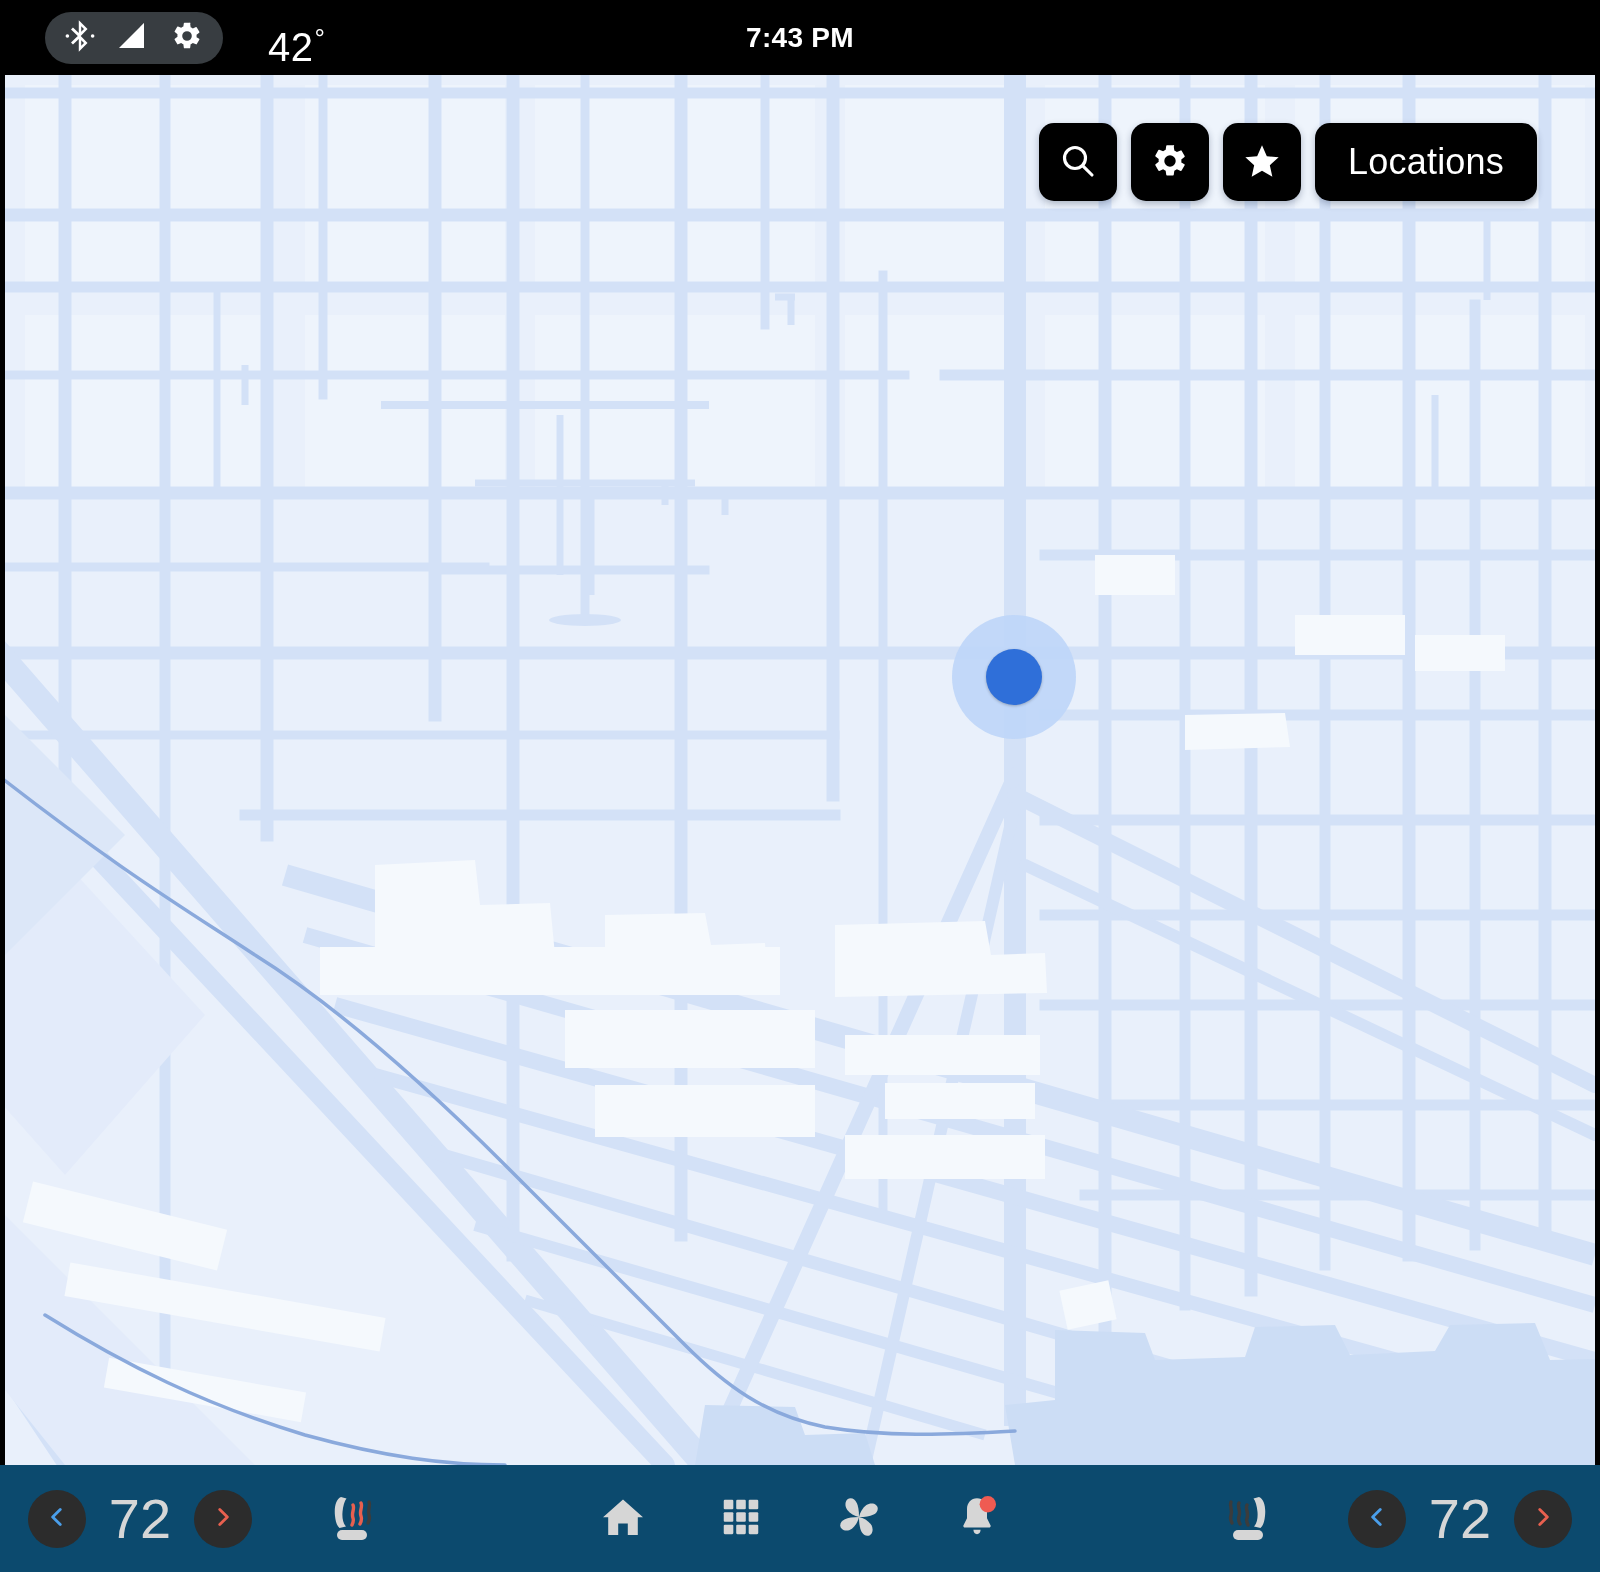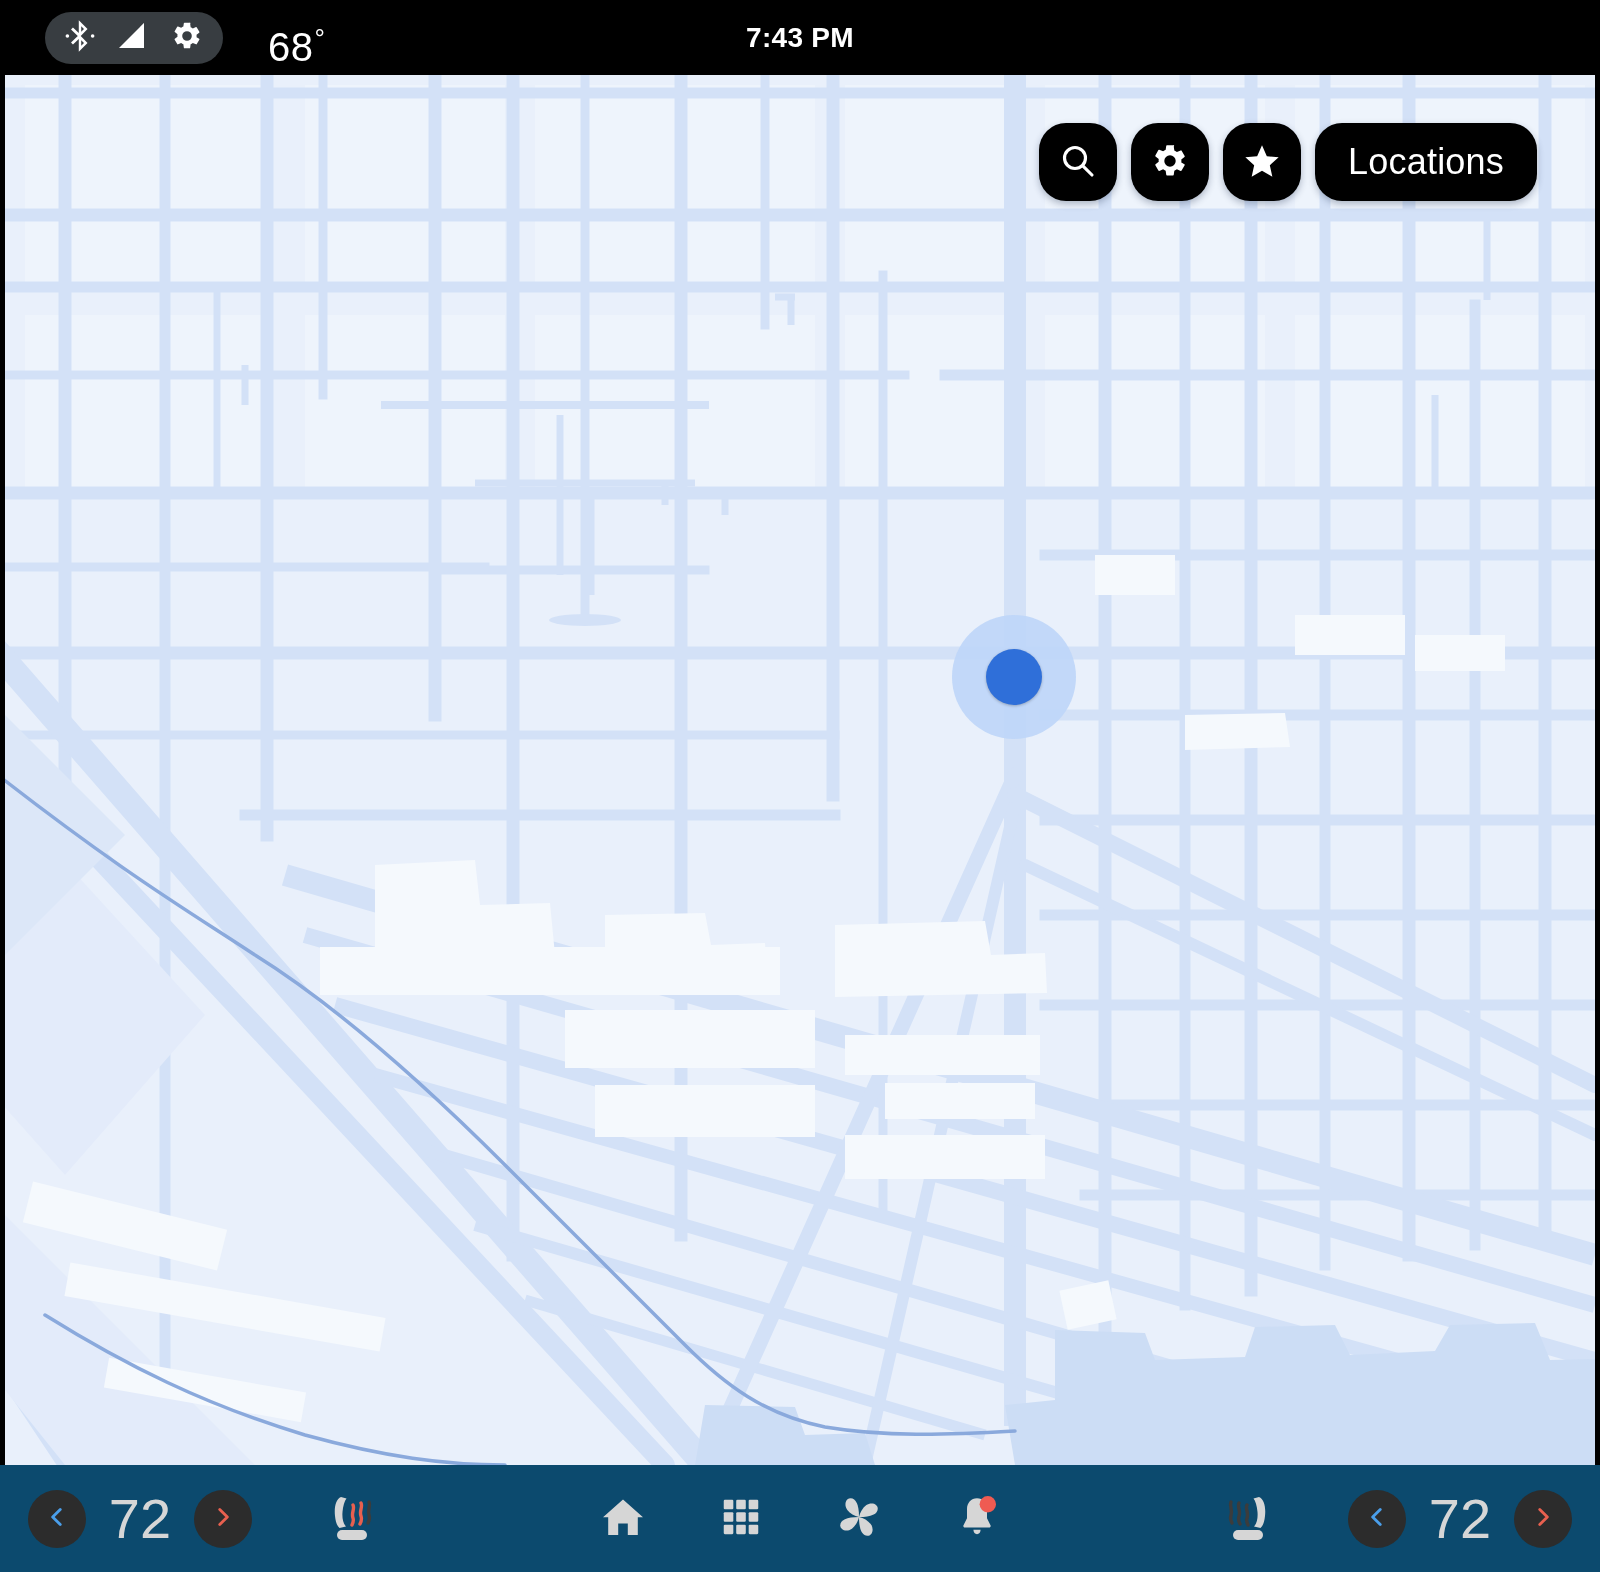--- a/index.html
+++ b/index.html
@@ -256,7 +256,7 @@
       </span>
     </div>
 
-    <div id="status-temp"><span>68</span><span class="deg">°</span></div>
+    <div id="status-temp"><span>42</span><span class="deg">°</span></div>
 
     <div id="status-clock">7:43 PM</div>
   </div>

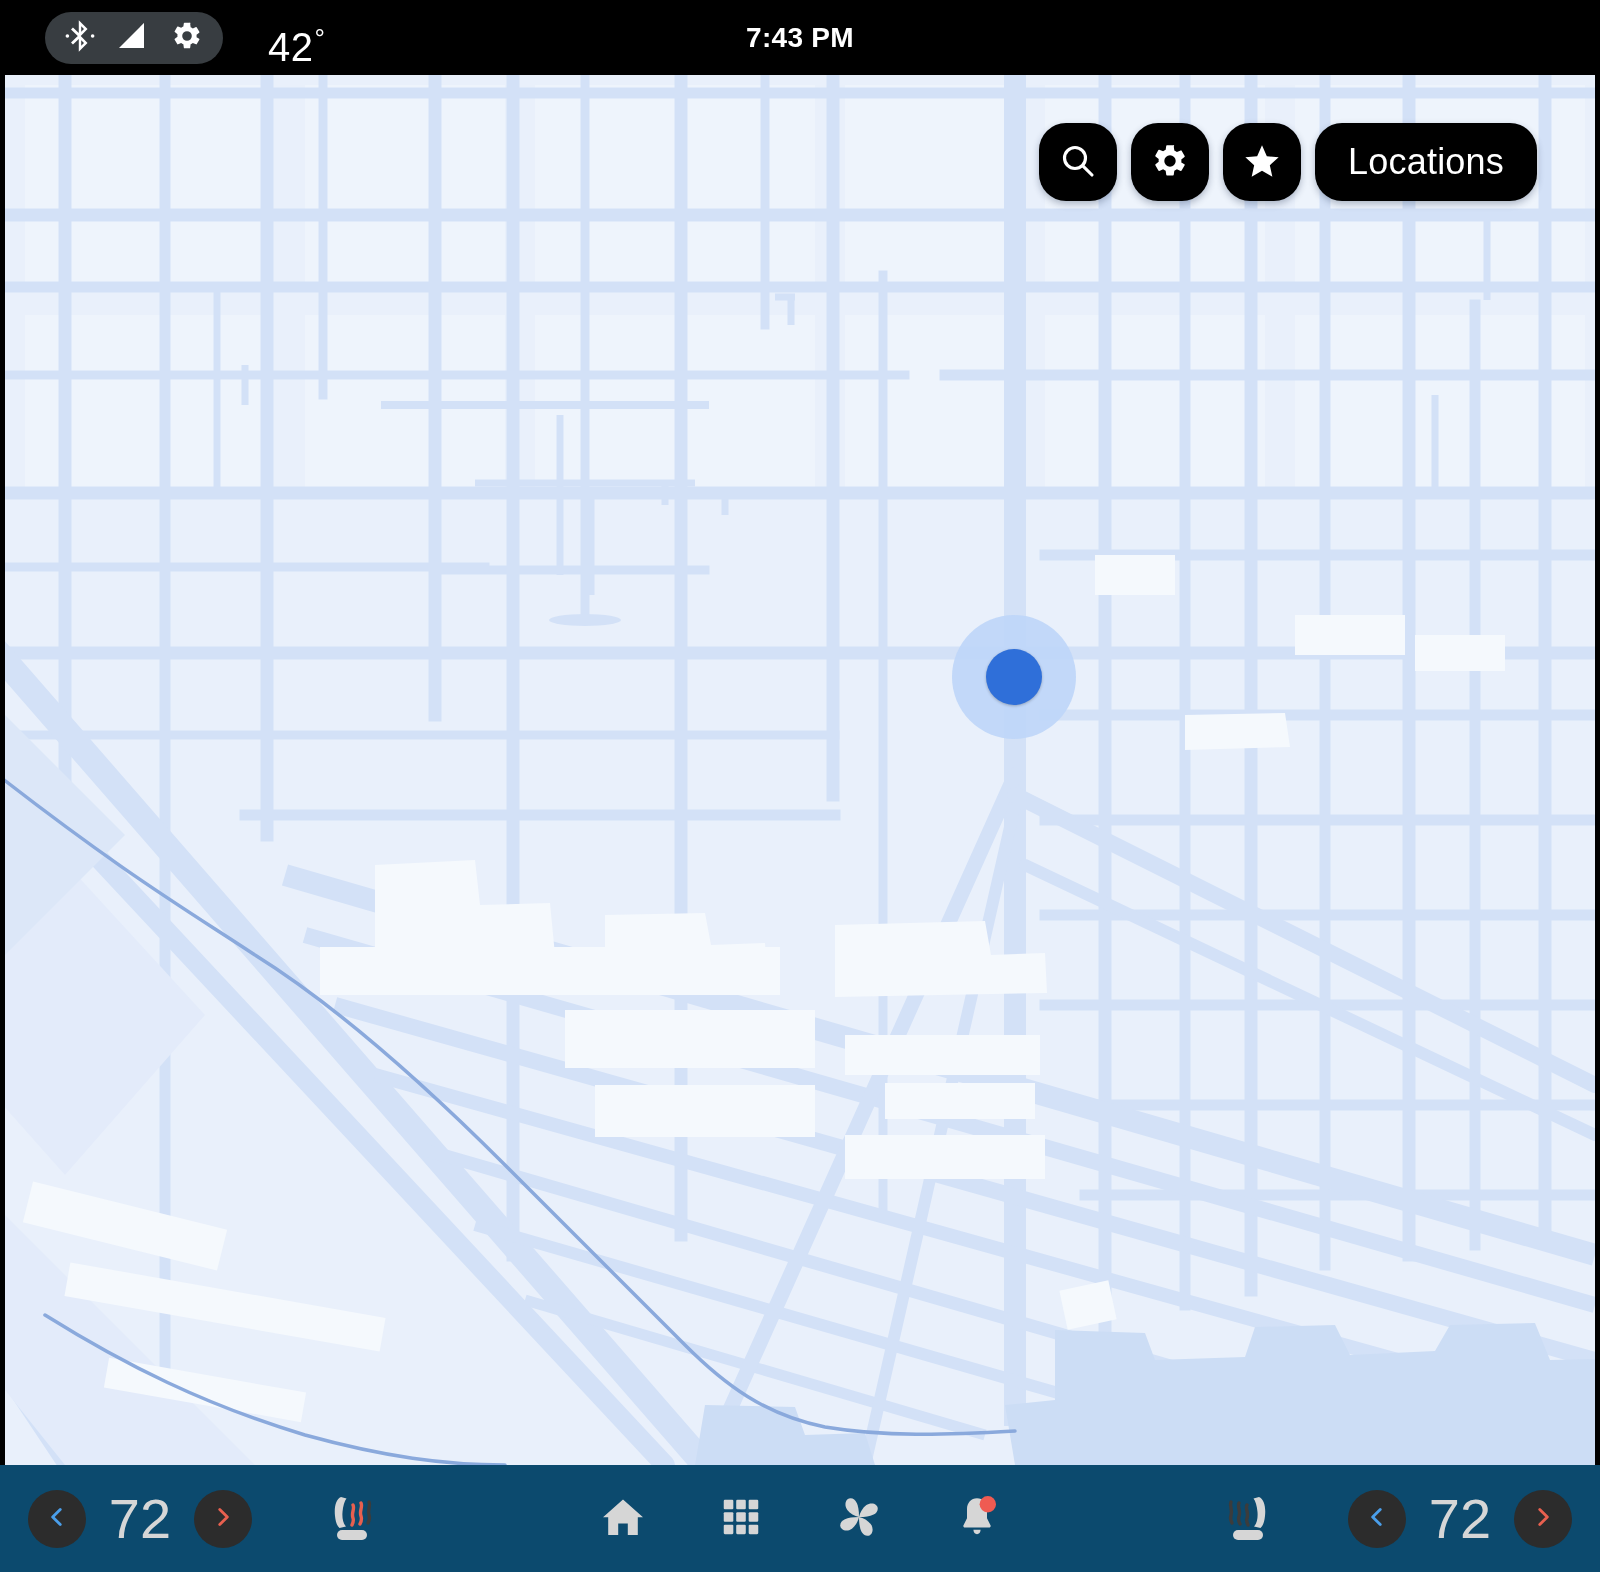--- a/index.html
+++ b/index.html
@@ -131,7 +131,7 @@
   .map-btn {
     background: #000000;
     border: none;
-    border-radius: 27px;
+    border-radius: 15px;
     box-shadow: 0 3px 7px rgba(20,35,70,0.30);
     display: flex;
     align-items: center;

